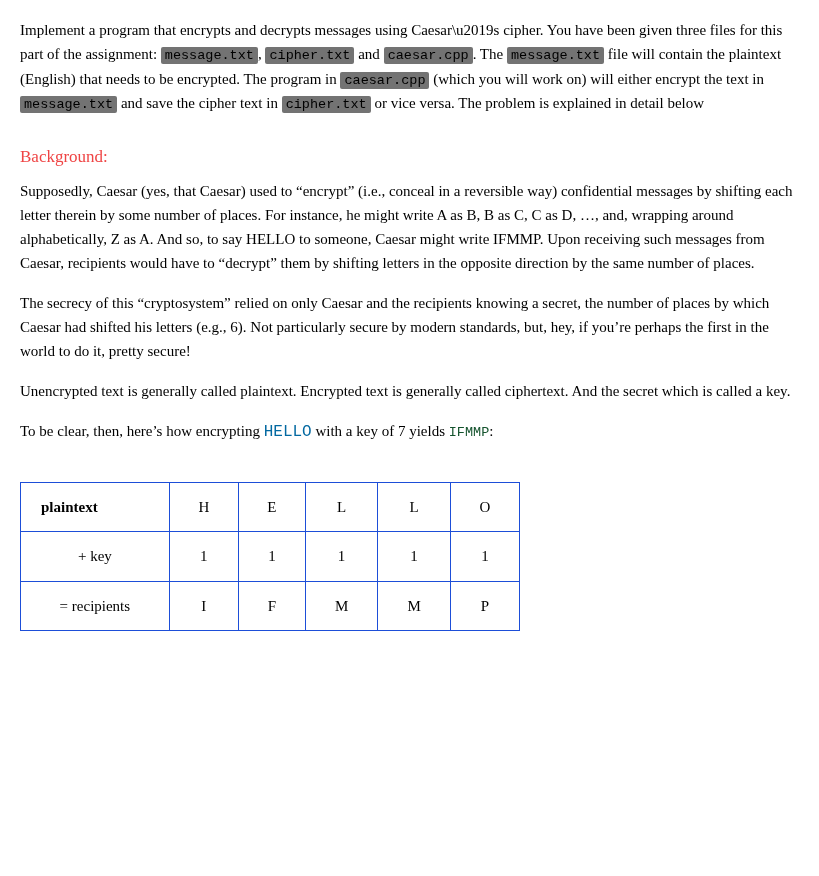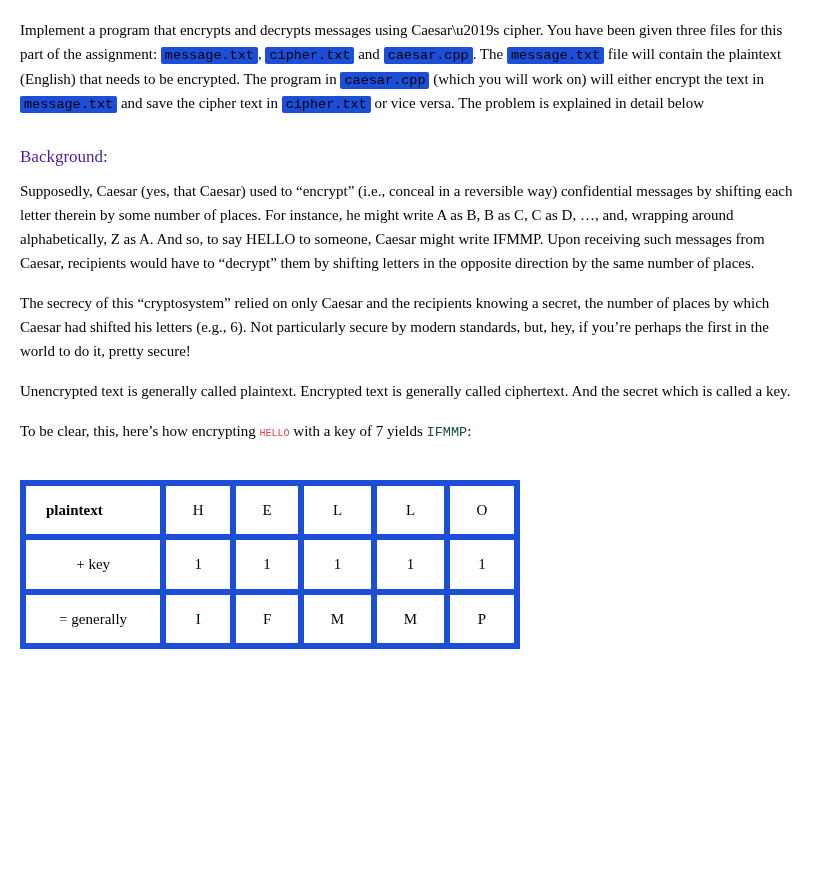--- a/index.html
+++ b/index.html
@@ -27,7 +27,7 @@
     code, .code-inline {
       font-family: 'Courier New', Courier, monospace;
       font-size: 13.5px;
-      background-color: #1d4ed8;
+      background-color: #737373;
       padding: 1px 4px;
       border-radius: 2px;
       color: #000;

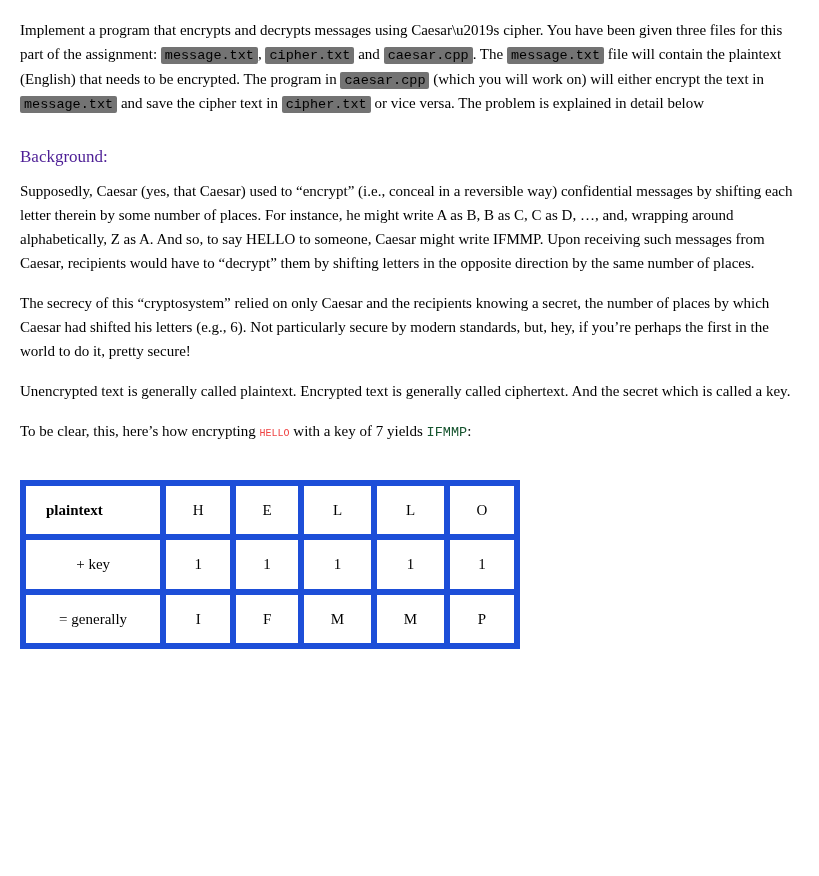--- a/index.html
+++ b/index.html
@@ -34,7 +34,7 @@
     }
 
     .section-heading {
-      color: #4c1d95;
+      color: #ef4444;
       font-size: 17px;
       font-weight: normal;
       font-family: Georgia, serif;

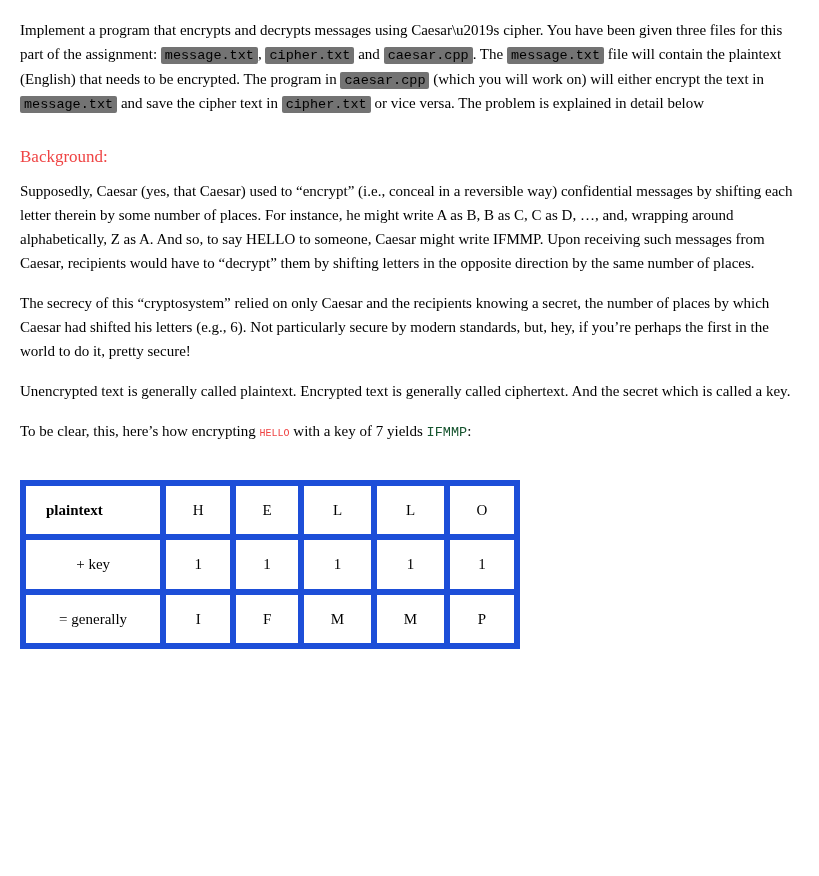--- a/index.html
+++ b/index.html
@@ -128,7 +128,7 @@
 <p class="body-paragraph">Unencrypted text is generally called plaintext. Encrypted text is generally called ciphertext. And the secret which is called a key.</p>
 
 <p class="body-paragraph">
-  <span>To be clear, this, here’s how encrypting </span><code class="hello-code">HELLO</code><span> with a key of 7 yields </span><code class="ifmmp-code">IFMMP</code><span>:</span>
+  <span>To be clear, then, here’s how encrypting </span><code class="hello-code">HELLO</code><span> with a key of 7 yields </span><code class="ifmmp-code">IFMMP</code><span>:</span>
 </p>
 
 <div class="table-container">

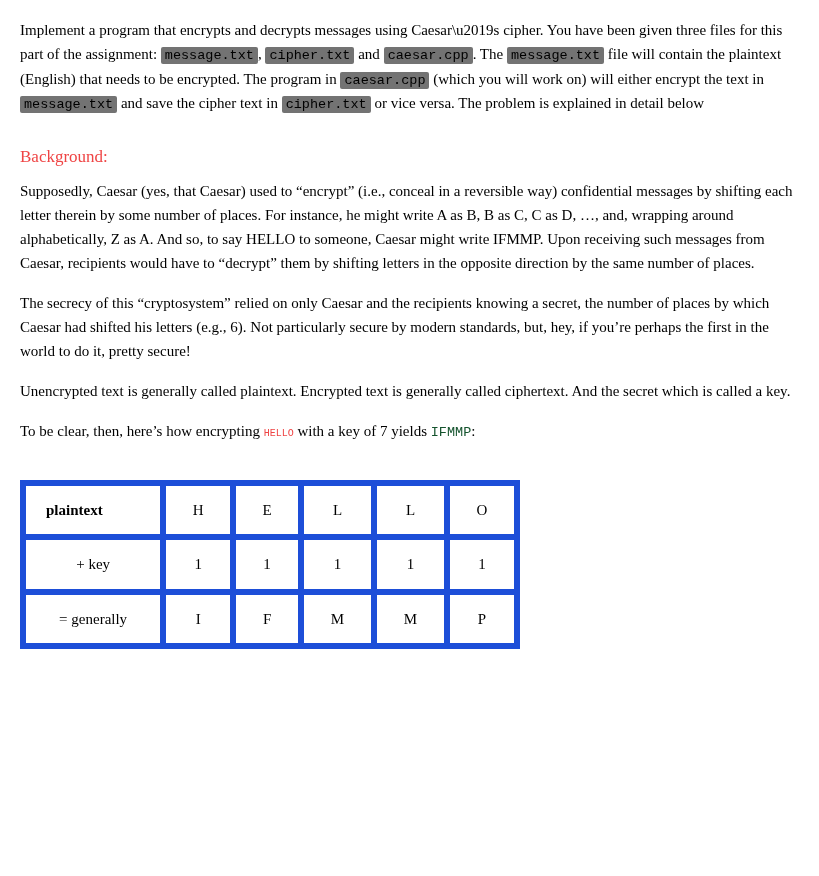--- a/index.html
+++ b/index.html
@@ -50,8 +50,8 @@
 
     .hello-code {
       font-family: 'Courier New', Courier, monospace;
-      font-size: 10px;
-      color: #ef4444;
+      font-size: 16px;
+      color: #0369a1;
       background: none;
       padding: 0;
     }

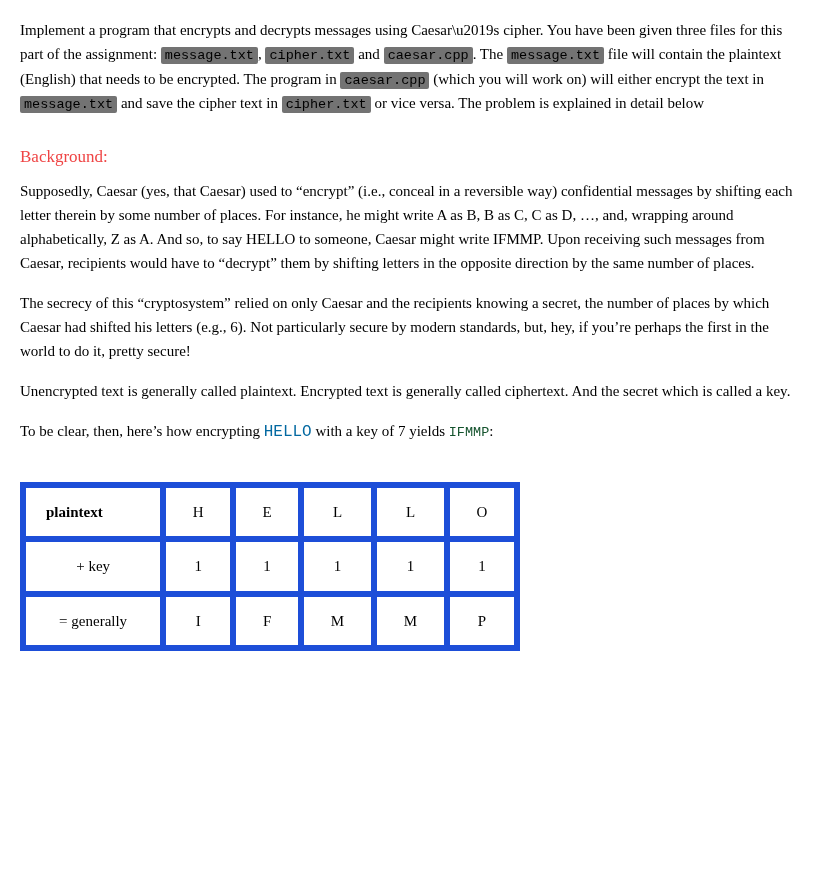--- a/index.html
+++ b/index.html
@@ -73,7 +73,7 @@
 
     .cipher-table th,
     .cipher-table td {
-      border: 6px solid #1d4ed8;
+      border: 1px solid #1d4ed8;
       padding: 13px 20px;
       text-align: left;
       font-size: 15px;

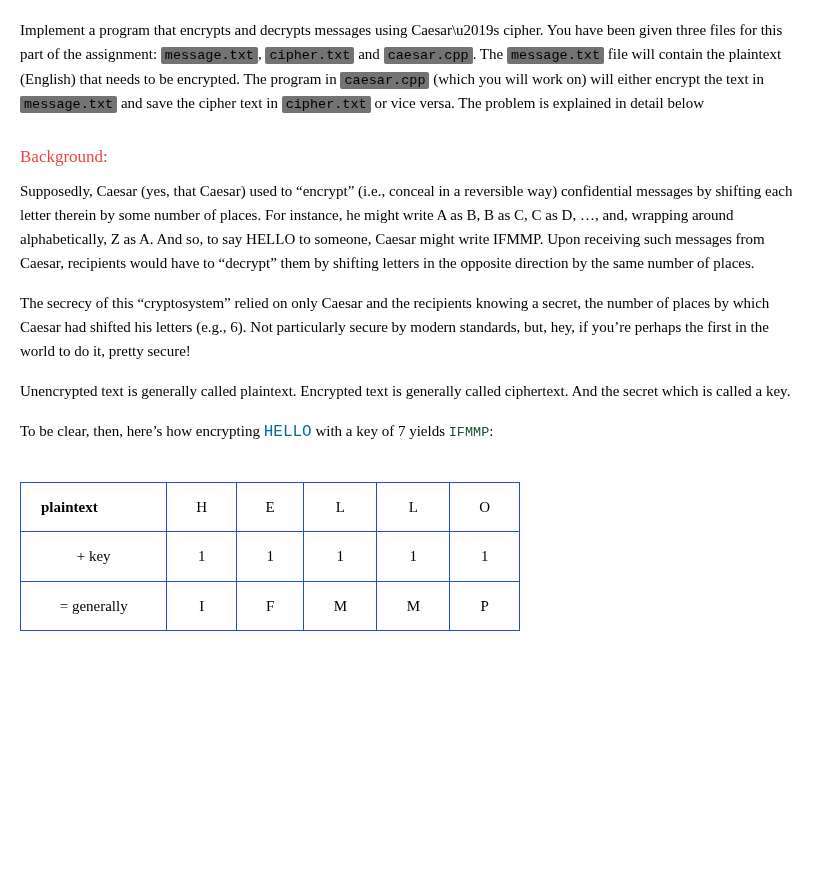--- a/index.html
+++ b/index.html
@@ -154,7 +154,7 @@
       </tr>
 
       <tr>
-        <td class="row-label">= generally</td>
+        <td class="row-label">= recipients</td>
         <td>I</td>
         <td>F</td>
         <td>M</td>

